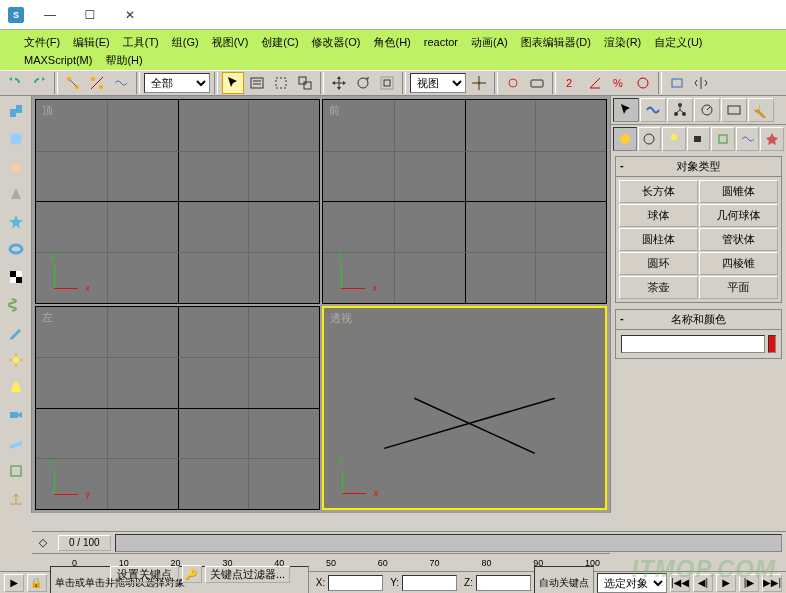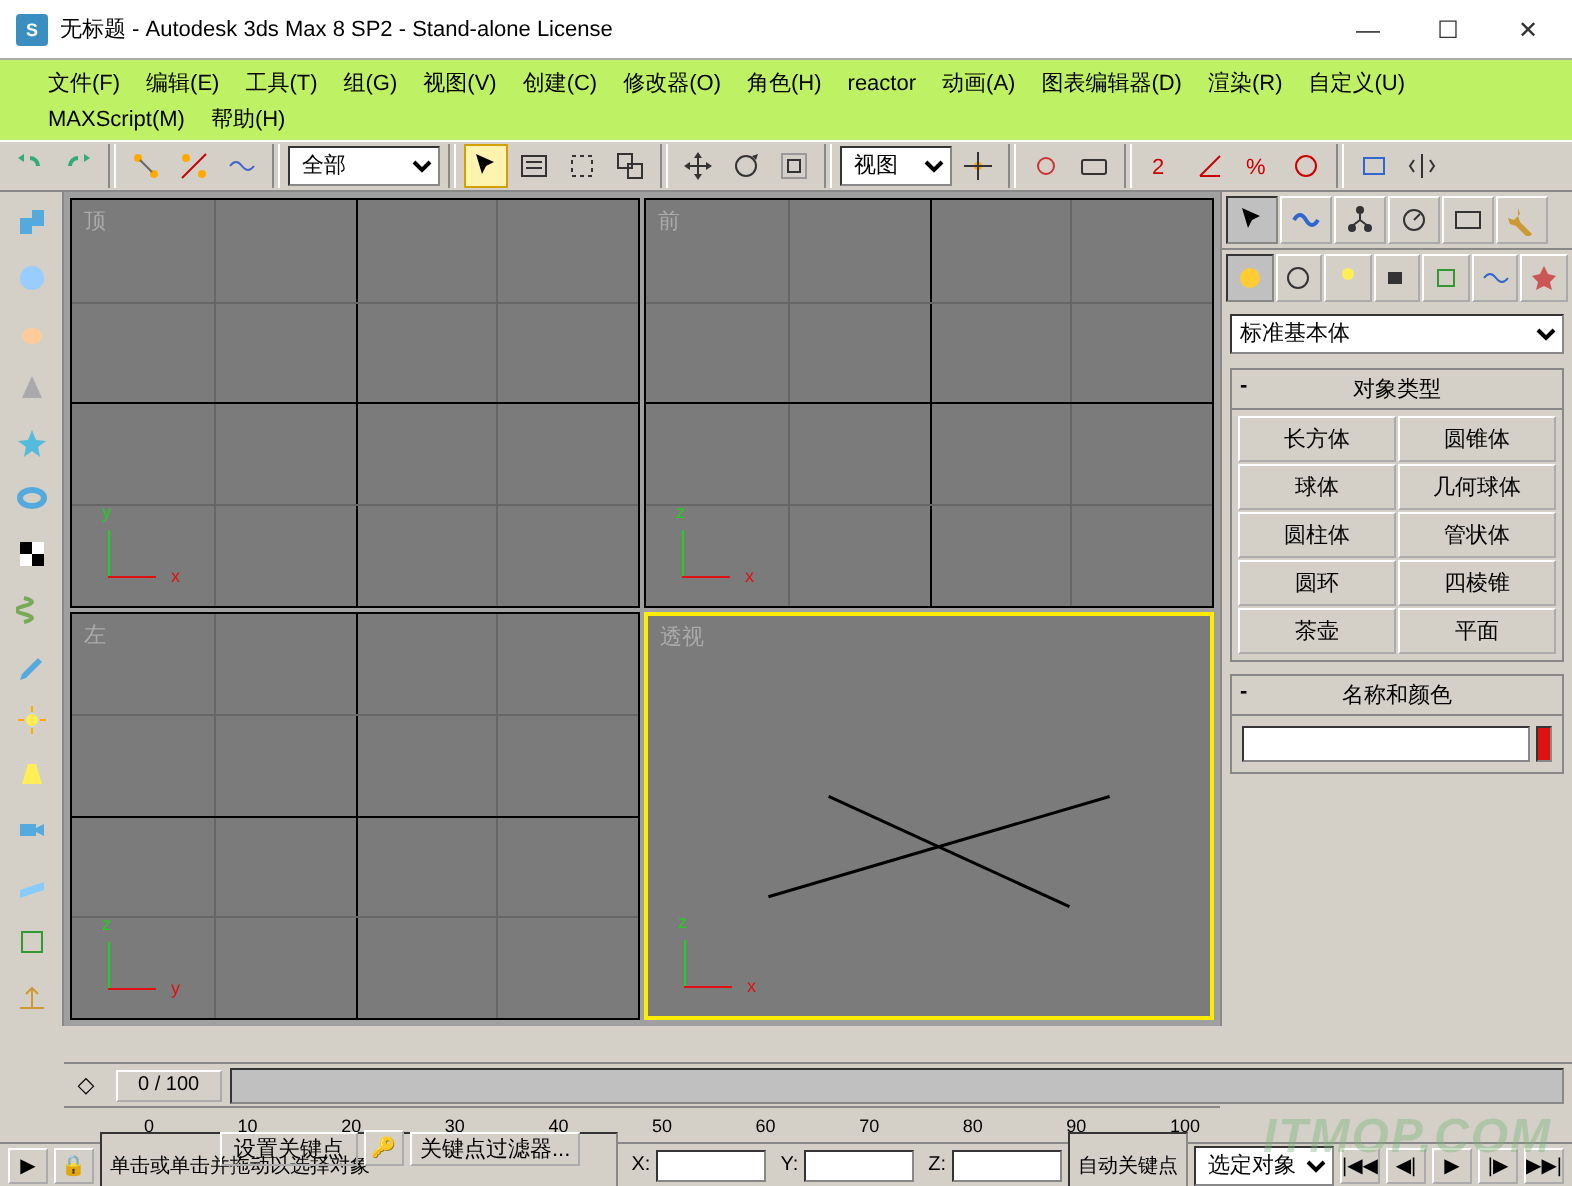--- a/index.html
+++ b/index.html
@@ -83,7 +83,6 @@
 
 <div class="titlebar">
   <div class="icon">S</div>
-  <div class="title">无标题 - Autodesk 3ds Max 8 SP2  - Stand-alone License</div>
   <div class="winbtns">
     <span>—</span>
     <span>☐</span>

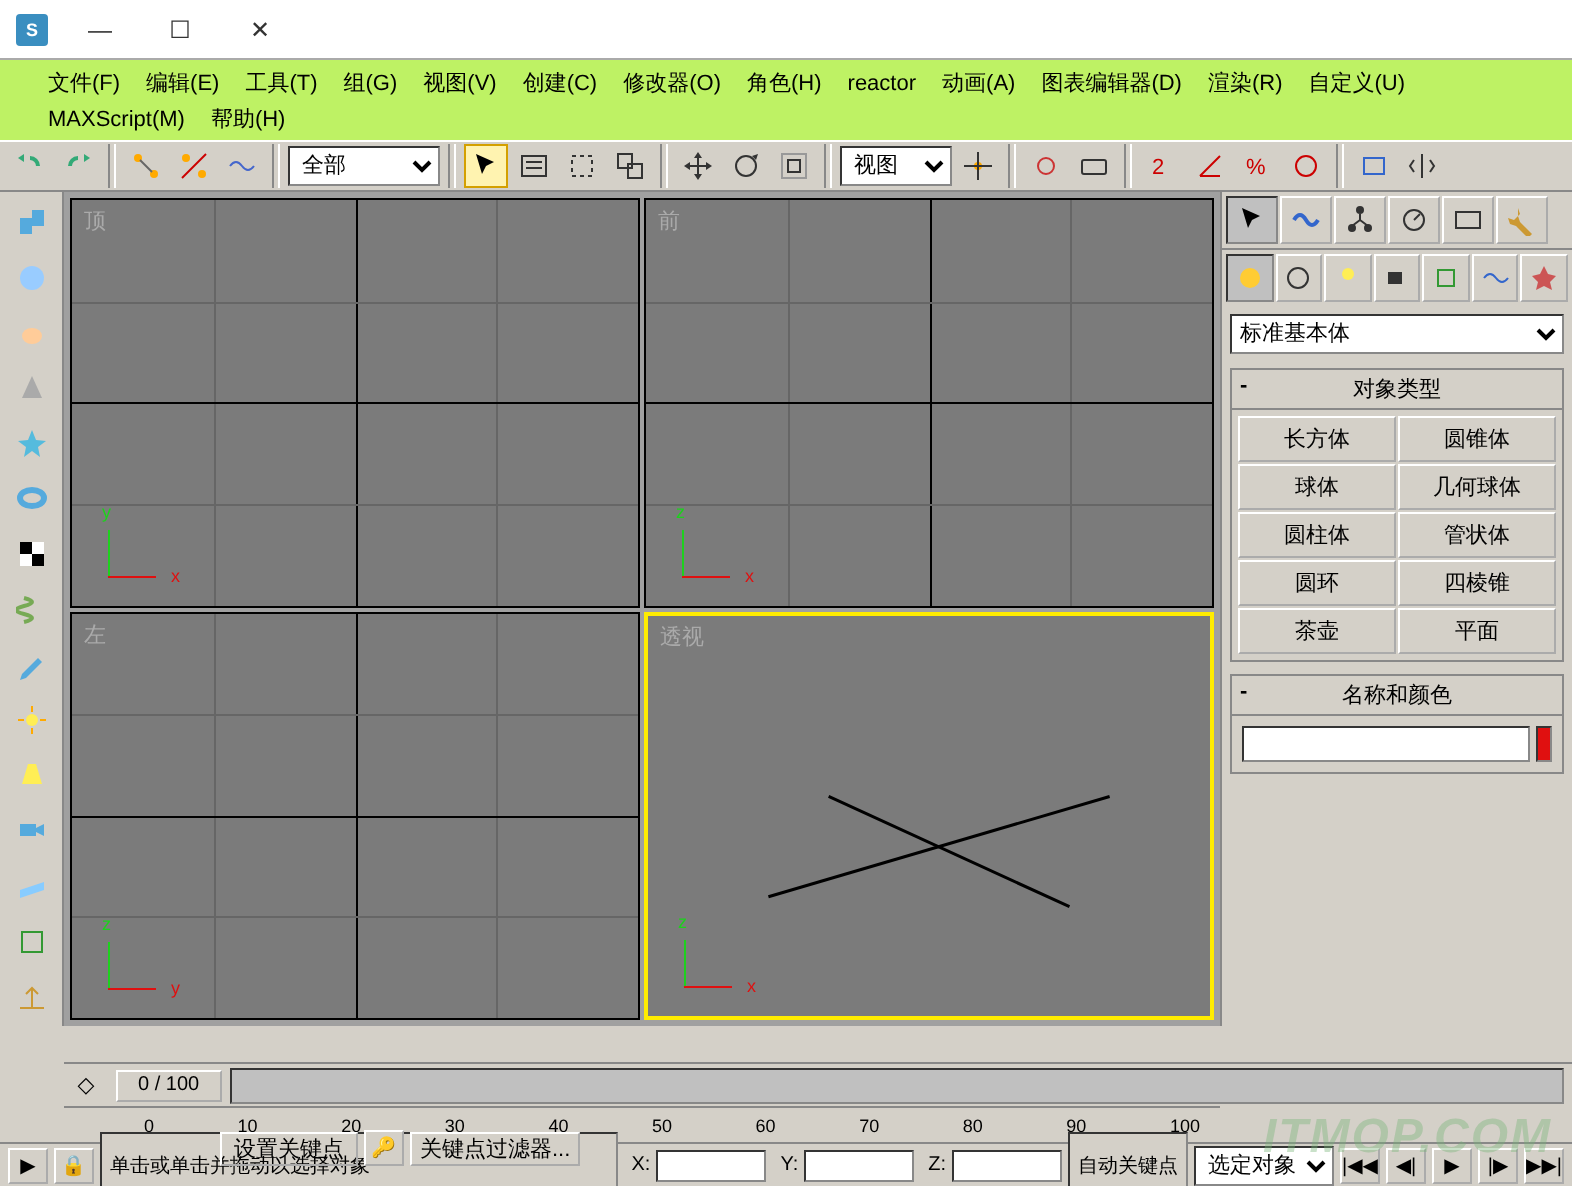--- a/index.html
+++ b/index.html
@@ -142,7 +142,7 @@
       </svg>
     </div>
   <div class="sep"></div>
-  <select class="tsel" style="width:76px"><option>全部</option></select>
+  <select class="tsel" style="width:66px"><option>全部</option></select>
   <div class="sep"></div>
   <div class="tbtn active">
       <svg class="ico" viewBox="0 0 16 16">

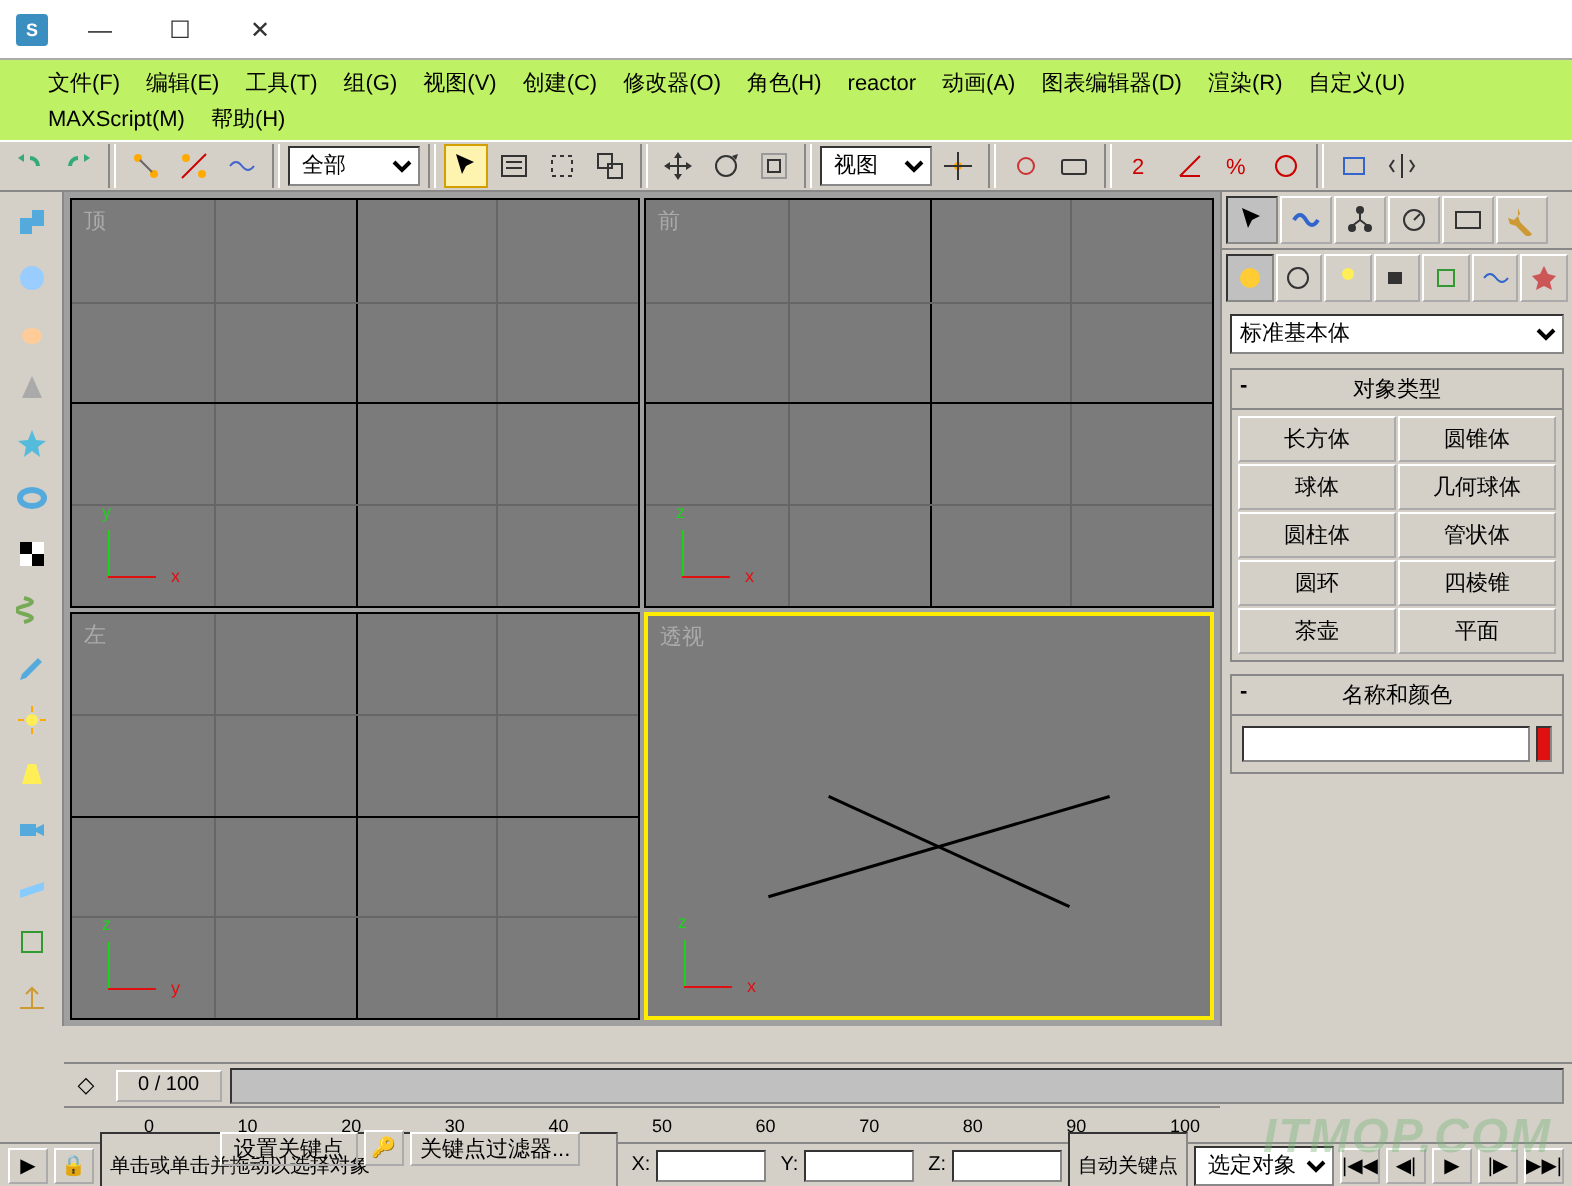--- a/index.html
+++ b/index.html
@@ -467,9 +467,6 @@
           </svg>
         </div>
     </div>
-    <div class="cmd-drop">
-      <select><option>标准基本体</option></select>
-    </div>
     <div class="rollout">
       <div class="rollout-hdr"><span class="minus">-</span><span>对象类型</span></div>
       <div class="rollout-body">

